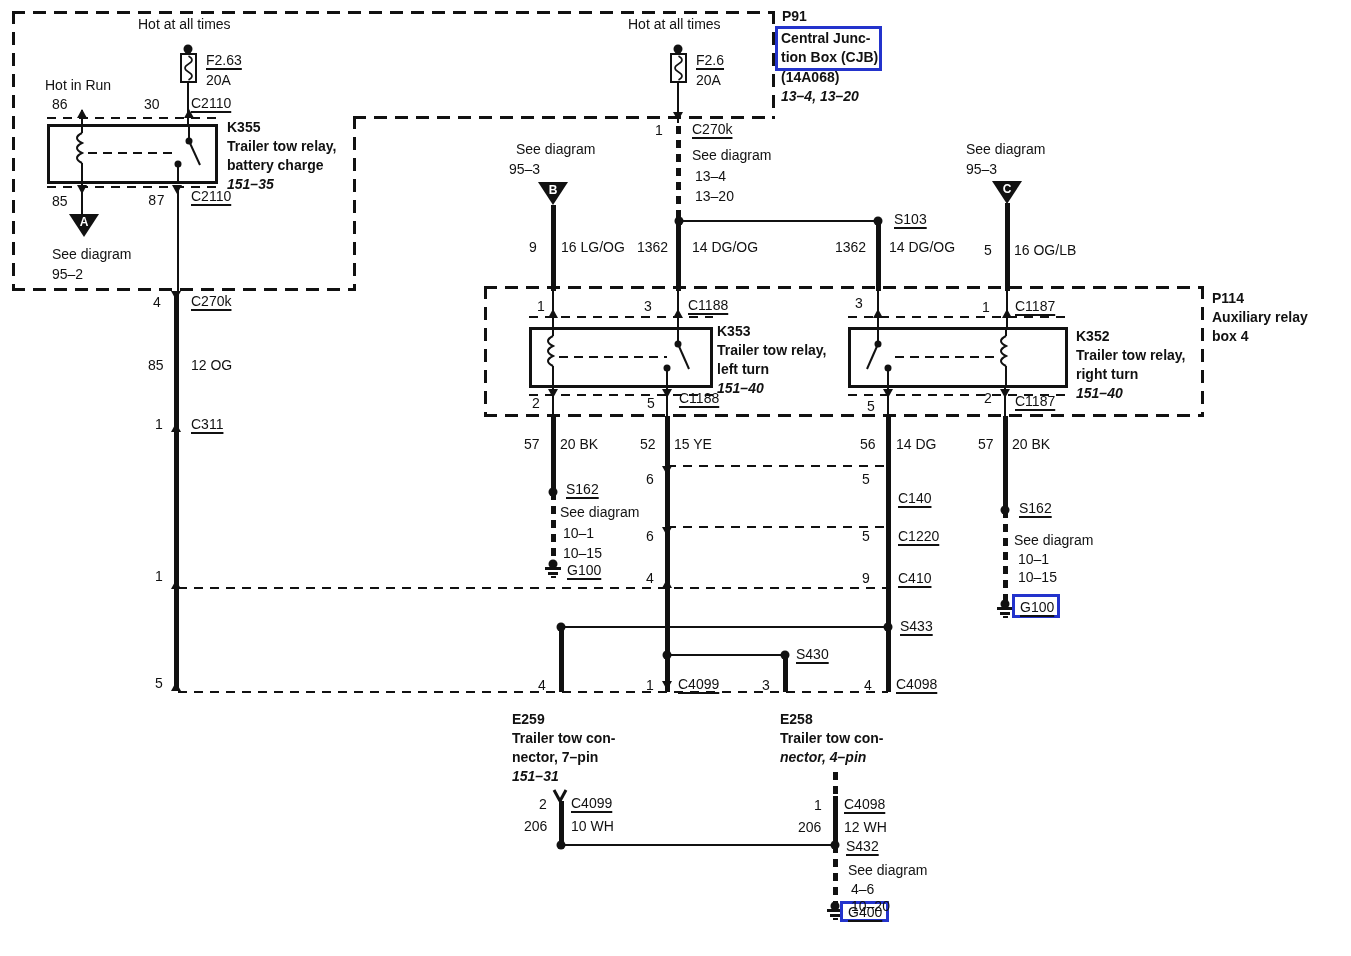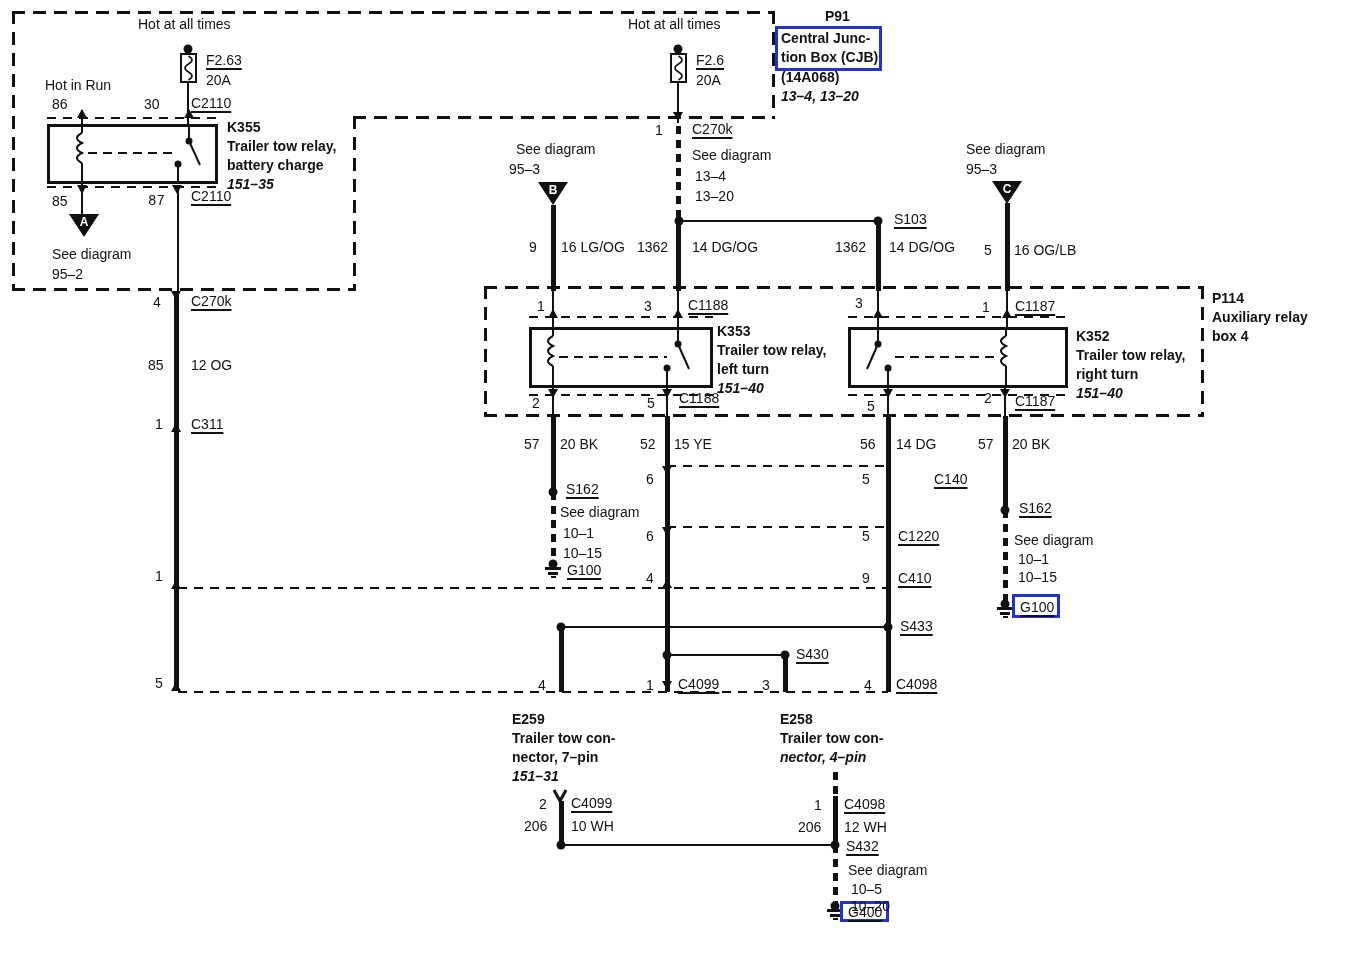--- a/index.html
+++ b/index.html
@@ -239,7 +239,7 @@
   <span class="t u" style="left:191px;top:188px;">C2110</span>
   <span class="t" style="left:52px;top:246px;">See diagram</span>
   <span class="t" style="left:52px;top:266px;">95–2</span>
-  <span class="t b" style="left:782px;top:8px;margin-left:43px;">P91</span>
+  <span class="t b" style="left:782px;top:8px;">P91</span>
   <span class="t b" style="left:781px;top:30px;">Central Junc-</span>
   <span class="t b" style="left:781px;top:49px;">tion Box (CJB)</span>
   <span class="t b" style="left:781px;top:69px;">(14A068)</span>

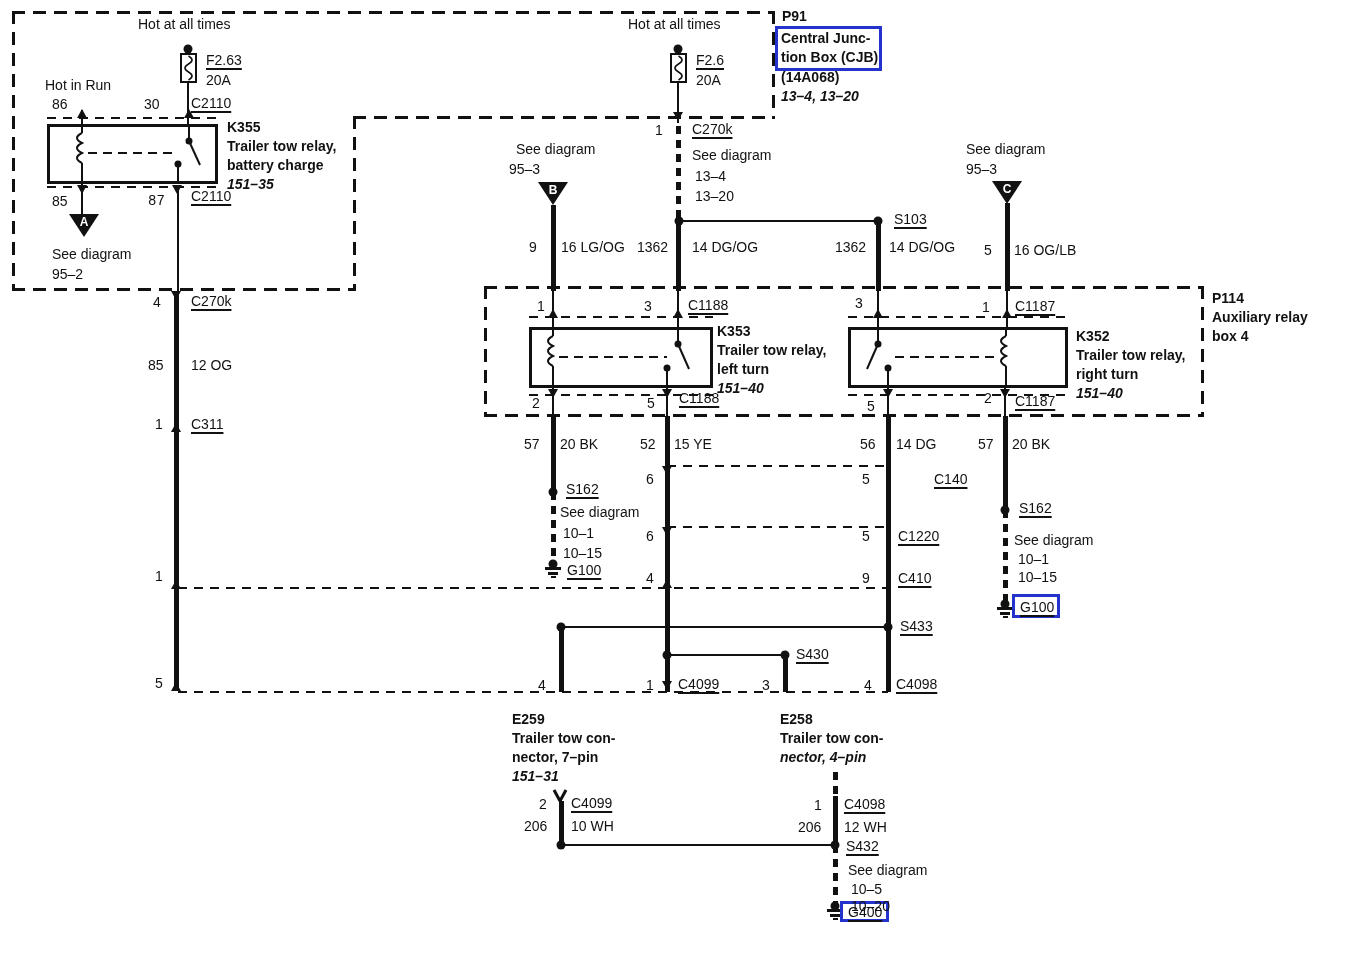--- a/index.html
+++ b/index.html
@@ -315,7 +315,7 @@
   <span class="t u" style="left:567px;top:562px;">G100</span>
   <span class="t" style="left:646px;top:471px;">6</span>
   <span class="t" style="left:862px;top:471px;">5</span>
-  <span class="t u" style="left:898px;top:471px;margin-left:36px;">C140</span>
+  <span class="t u" style="left:898px;top:490px;">C140</span>
   <span class="t" style="left:646px;top:528px;">6</span>
   <span class="t" style="left:862px;top:528px;">5</span>
   <span class="t u" style="left:898px;top:528px;">C1220</span>

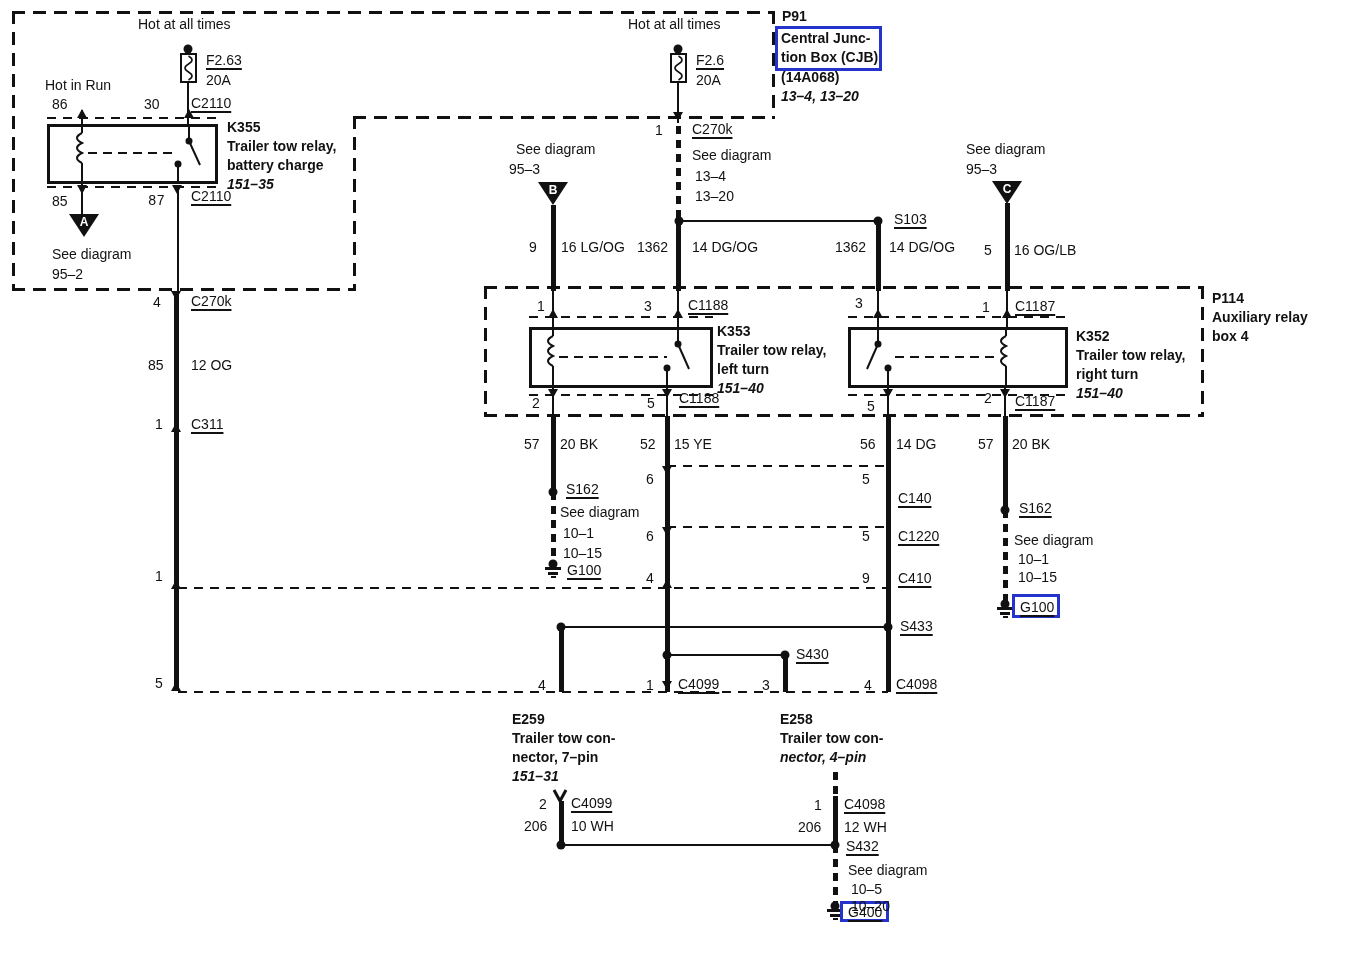--- a/index.html
+++ b/index.html
@@ -353,7 +353,7 @@
   <span class="t" style="left:844px;top:819px;">12 WH</span>
   <span class="t u" style="left:846px;top:838px;">S432</span>
   <span class="t" style="left:848px;top:862px;">See diagram</span>
-  <span class="t" style="left:851px;top:881px;">10–5</span>
+  <span class="t" style="left:851px;top:881px;">4–6</span>
   <span class="t" style="left:851px;top:898px;">10–20</span>
   <span class="t u" style="left:848px;top:904px;">G400</span>
 

